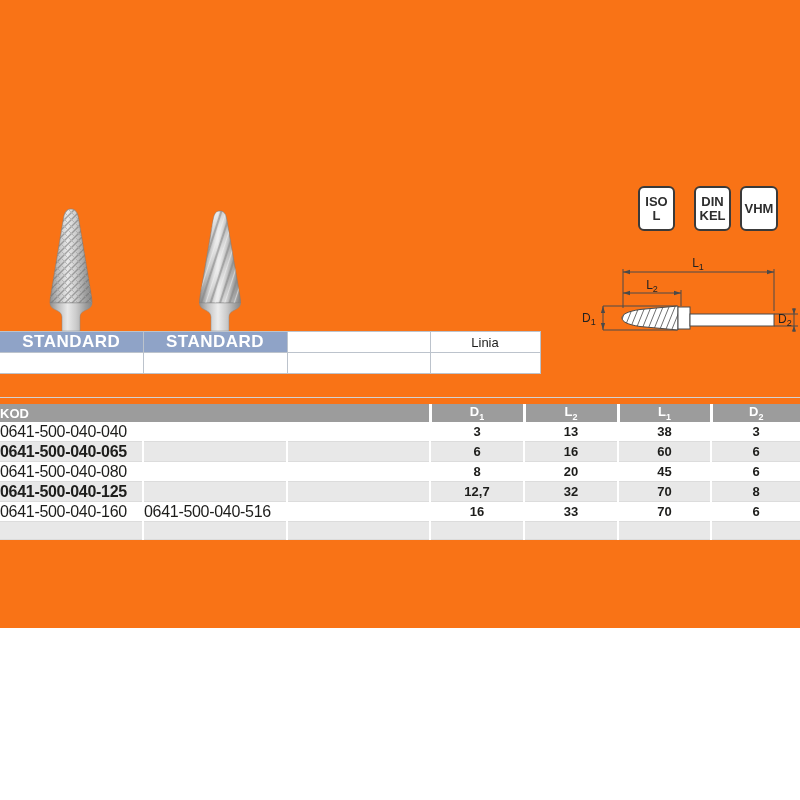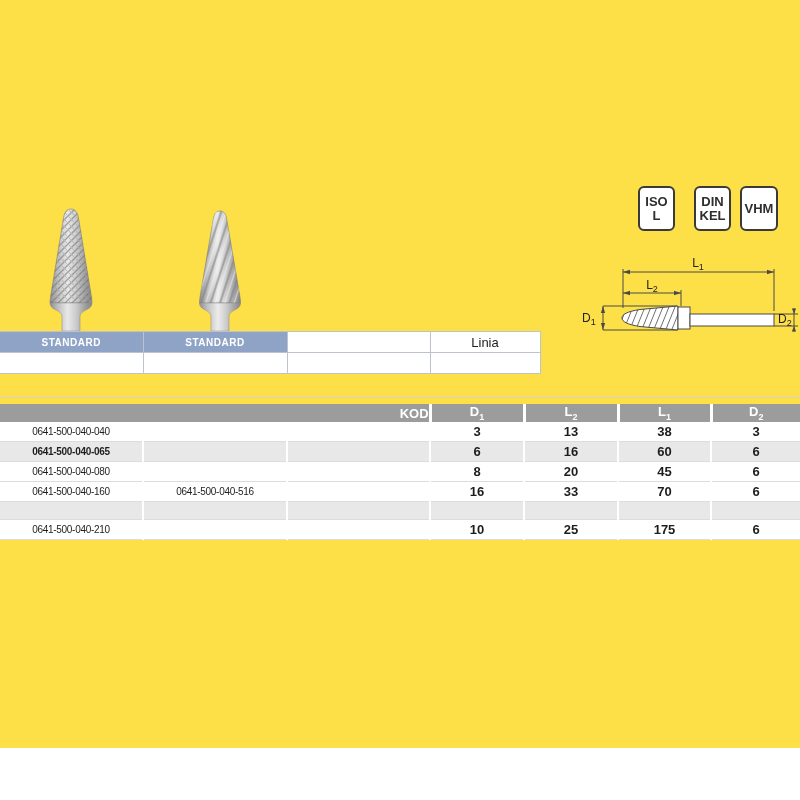--- a/index.html
+++ b/index.html
@@ -3,7 +3,7 @@
 <meta charset="utf-8">
 <style>
   html,body{margin:0;padding:0;background:#fff;}
-  #canvas{position:relative;width:800px;height:748px;background:#fde047;overflow:hidden;
+  #canvas{position:relative;width:800px;height:628px;background:#f97316;overflow:hidden;
           font-family:"Liberation Sans",sans-serif;color:#1d1d1b;}
 
   

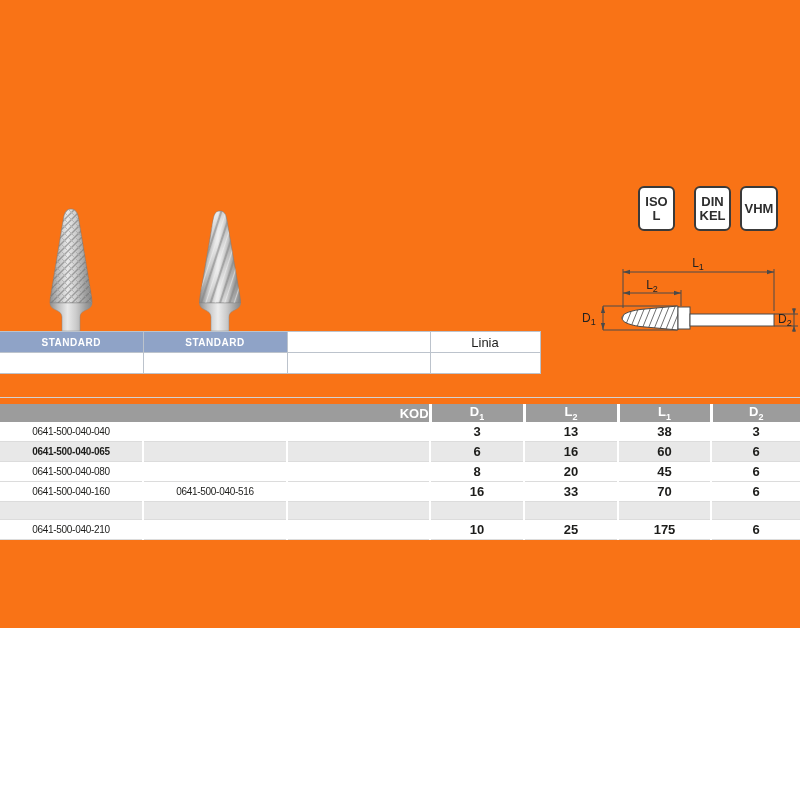--- a/index.html
+++ b/index.html
@@ -25,7 +25,7 @@
   .spec th,.spec td{border:1px solid #bcc3cc;height:20px;padding:0;text-align:center;
                     font-size:13px;font-weight:normal;background:#fff;}
   .spec th:first-child,.spec td:first-child{border-left:none;}
-  .spec .blue{background:#8fa3c7;color:#fff;font-weight:bold;font-size:10px;letter-spacing:.5px;}
+  .spec .blue{background:#8fa3c7;color:#fff;font-weight:bold;font-size:17px;letter-spacing:.5px;}
 
   
   .hairline{position:absolute;left:0;top:397px;width:800px;height:1px;background:#d2d2d2;}

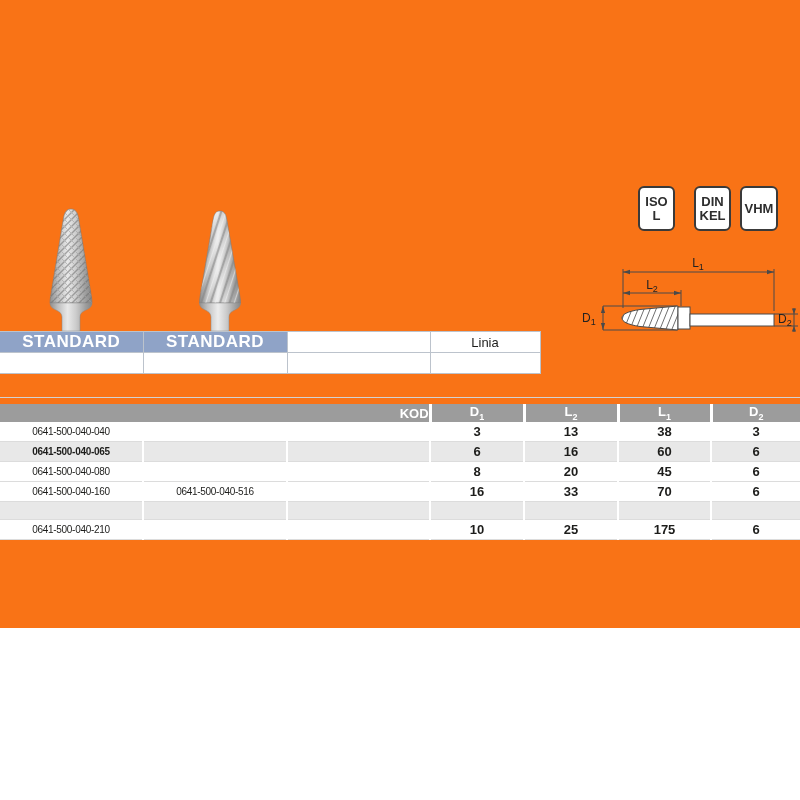--- a/index.html
+++ b/index.html
@@ -31,7 +31,7 @@
   .hairline{position:absolute;left:0;top:397px;width:800px;height:1px;background:#d2d2d2;}
   .main{position:absolute;left:0;top:404px;width:800px;}
   .main th{background:#9c9c9c;color:#fff;font-weight:bold;font-size:13px;height:18px;padding:0;}
-  .main th.kod{text-align:right;}
+  .main th.kod{text-align:left;}
   .main th.div{border-left:3px solid #fff;text-align:center;}
   .main td{height:19px;padding:0;font-size:13px;background:#fff;border-bottom:1px solid #dcdcdc;}
   .main td.div{border-left:2px solid #fff;}

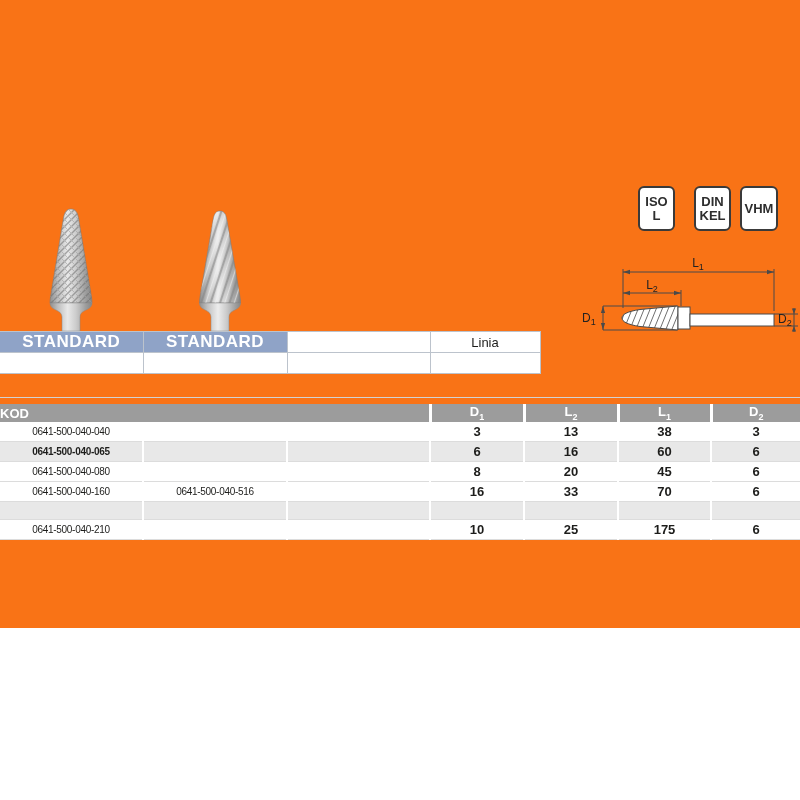--- a/index.html
+++ b/index.html
@@ -35,7 +35,7 @@
   .main th.div{border-left:3px solid #fff;text-align:center;}
   .main td{height:19px;padding:0;font-size:13px;background:#fff;border-bottom:1px solid #dcdcdc;}
   .main td.div{border-left:2px solid #fff;}
-  .main .code{text-align:center;font-size:10px;letter-spacing:-.3px;}
+  .main .code{text-align:left;font-size:16px;letter-spacing:-.3px;}
   .main .val{text-align:center;font-weight:bold;}
   .main tr.alt td{background:#e8e8e8;font-weight:bold;}
   .main tr.sep td{height:17px;background:#e8e8e8;}

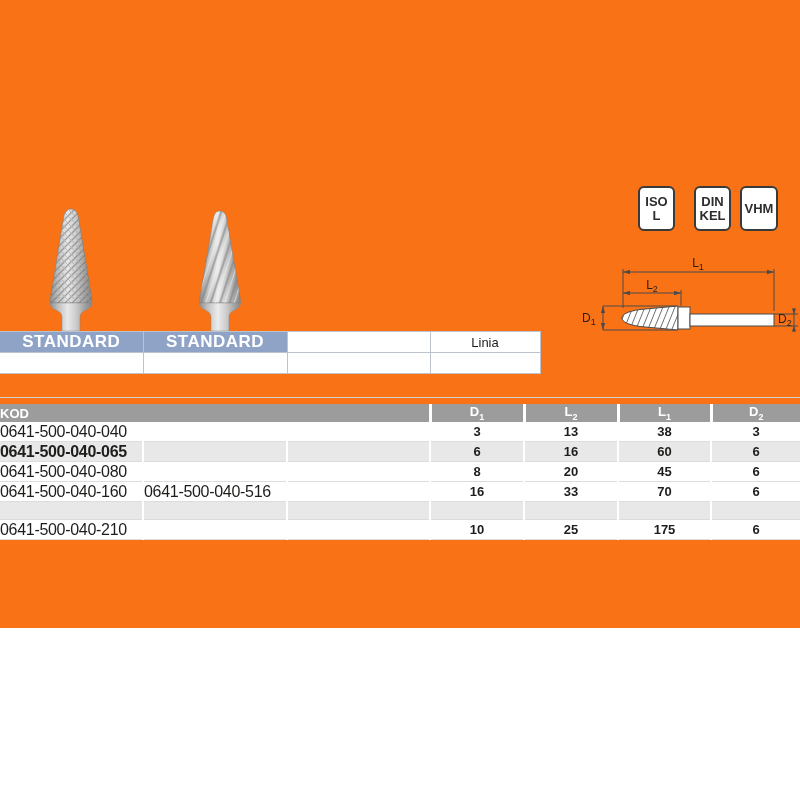--- a/index.html
+++ b/index.html
@@ -227,6 +227,15 @@
       <td class="val div">45</td>
       <td class="val div">6</td>
     </tr>
+    <tr class="alt">
+      <td class="code">0641-500-040-125</td>
+      <td class="code div"></td>
+      <td class="div"></td>
+      <td class="val div">12,7</td>
+      <td class="val div">32</td>
+      <td class="val div">70</td>
+      <td class="val div">8</td>
+    </tr>
     <tr>
       <td class="code">0641-500-040-160</td>
       <td class="code div">0641-500-040-516</td>

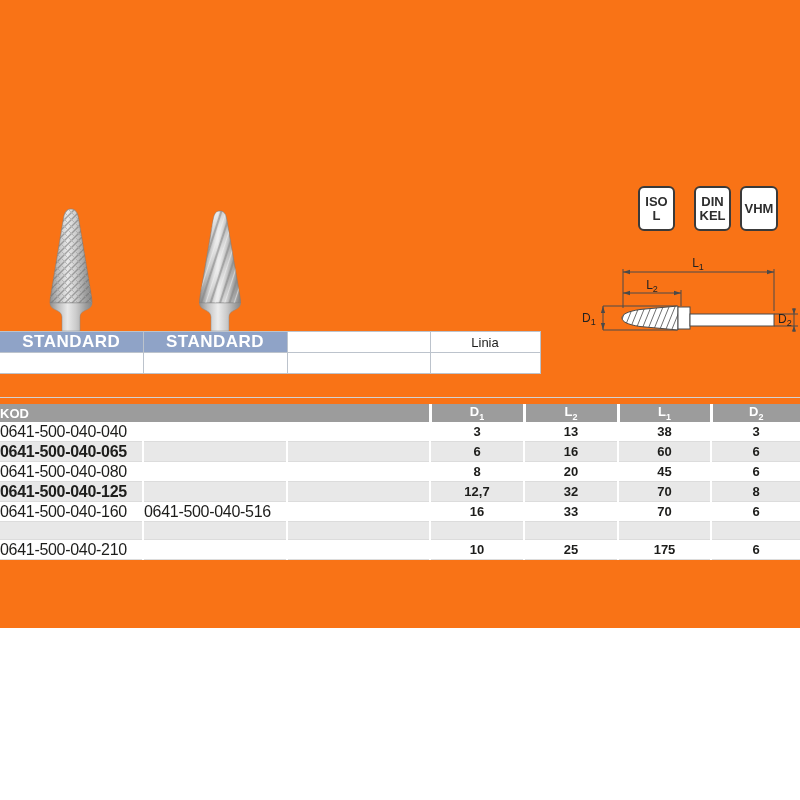--- a/index.html
+++ b/index.html
@@ -254,15 +254,6 @@
       <td class="div"></td>
       <td class="div"></td>
     </tr>
-    <tr>
-      <td class="code">0641-500-040-210</td>
-      <td class="code div"></td>
-      <td class="div"></td>
-      <td class="val div">10</td>
-      <td class="val div">25</td>
-      <td class="val div">175</td>
-      <td class="val div">6</td>
-    </tr>
   </tbody>
     </table>
 

